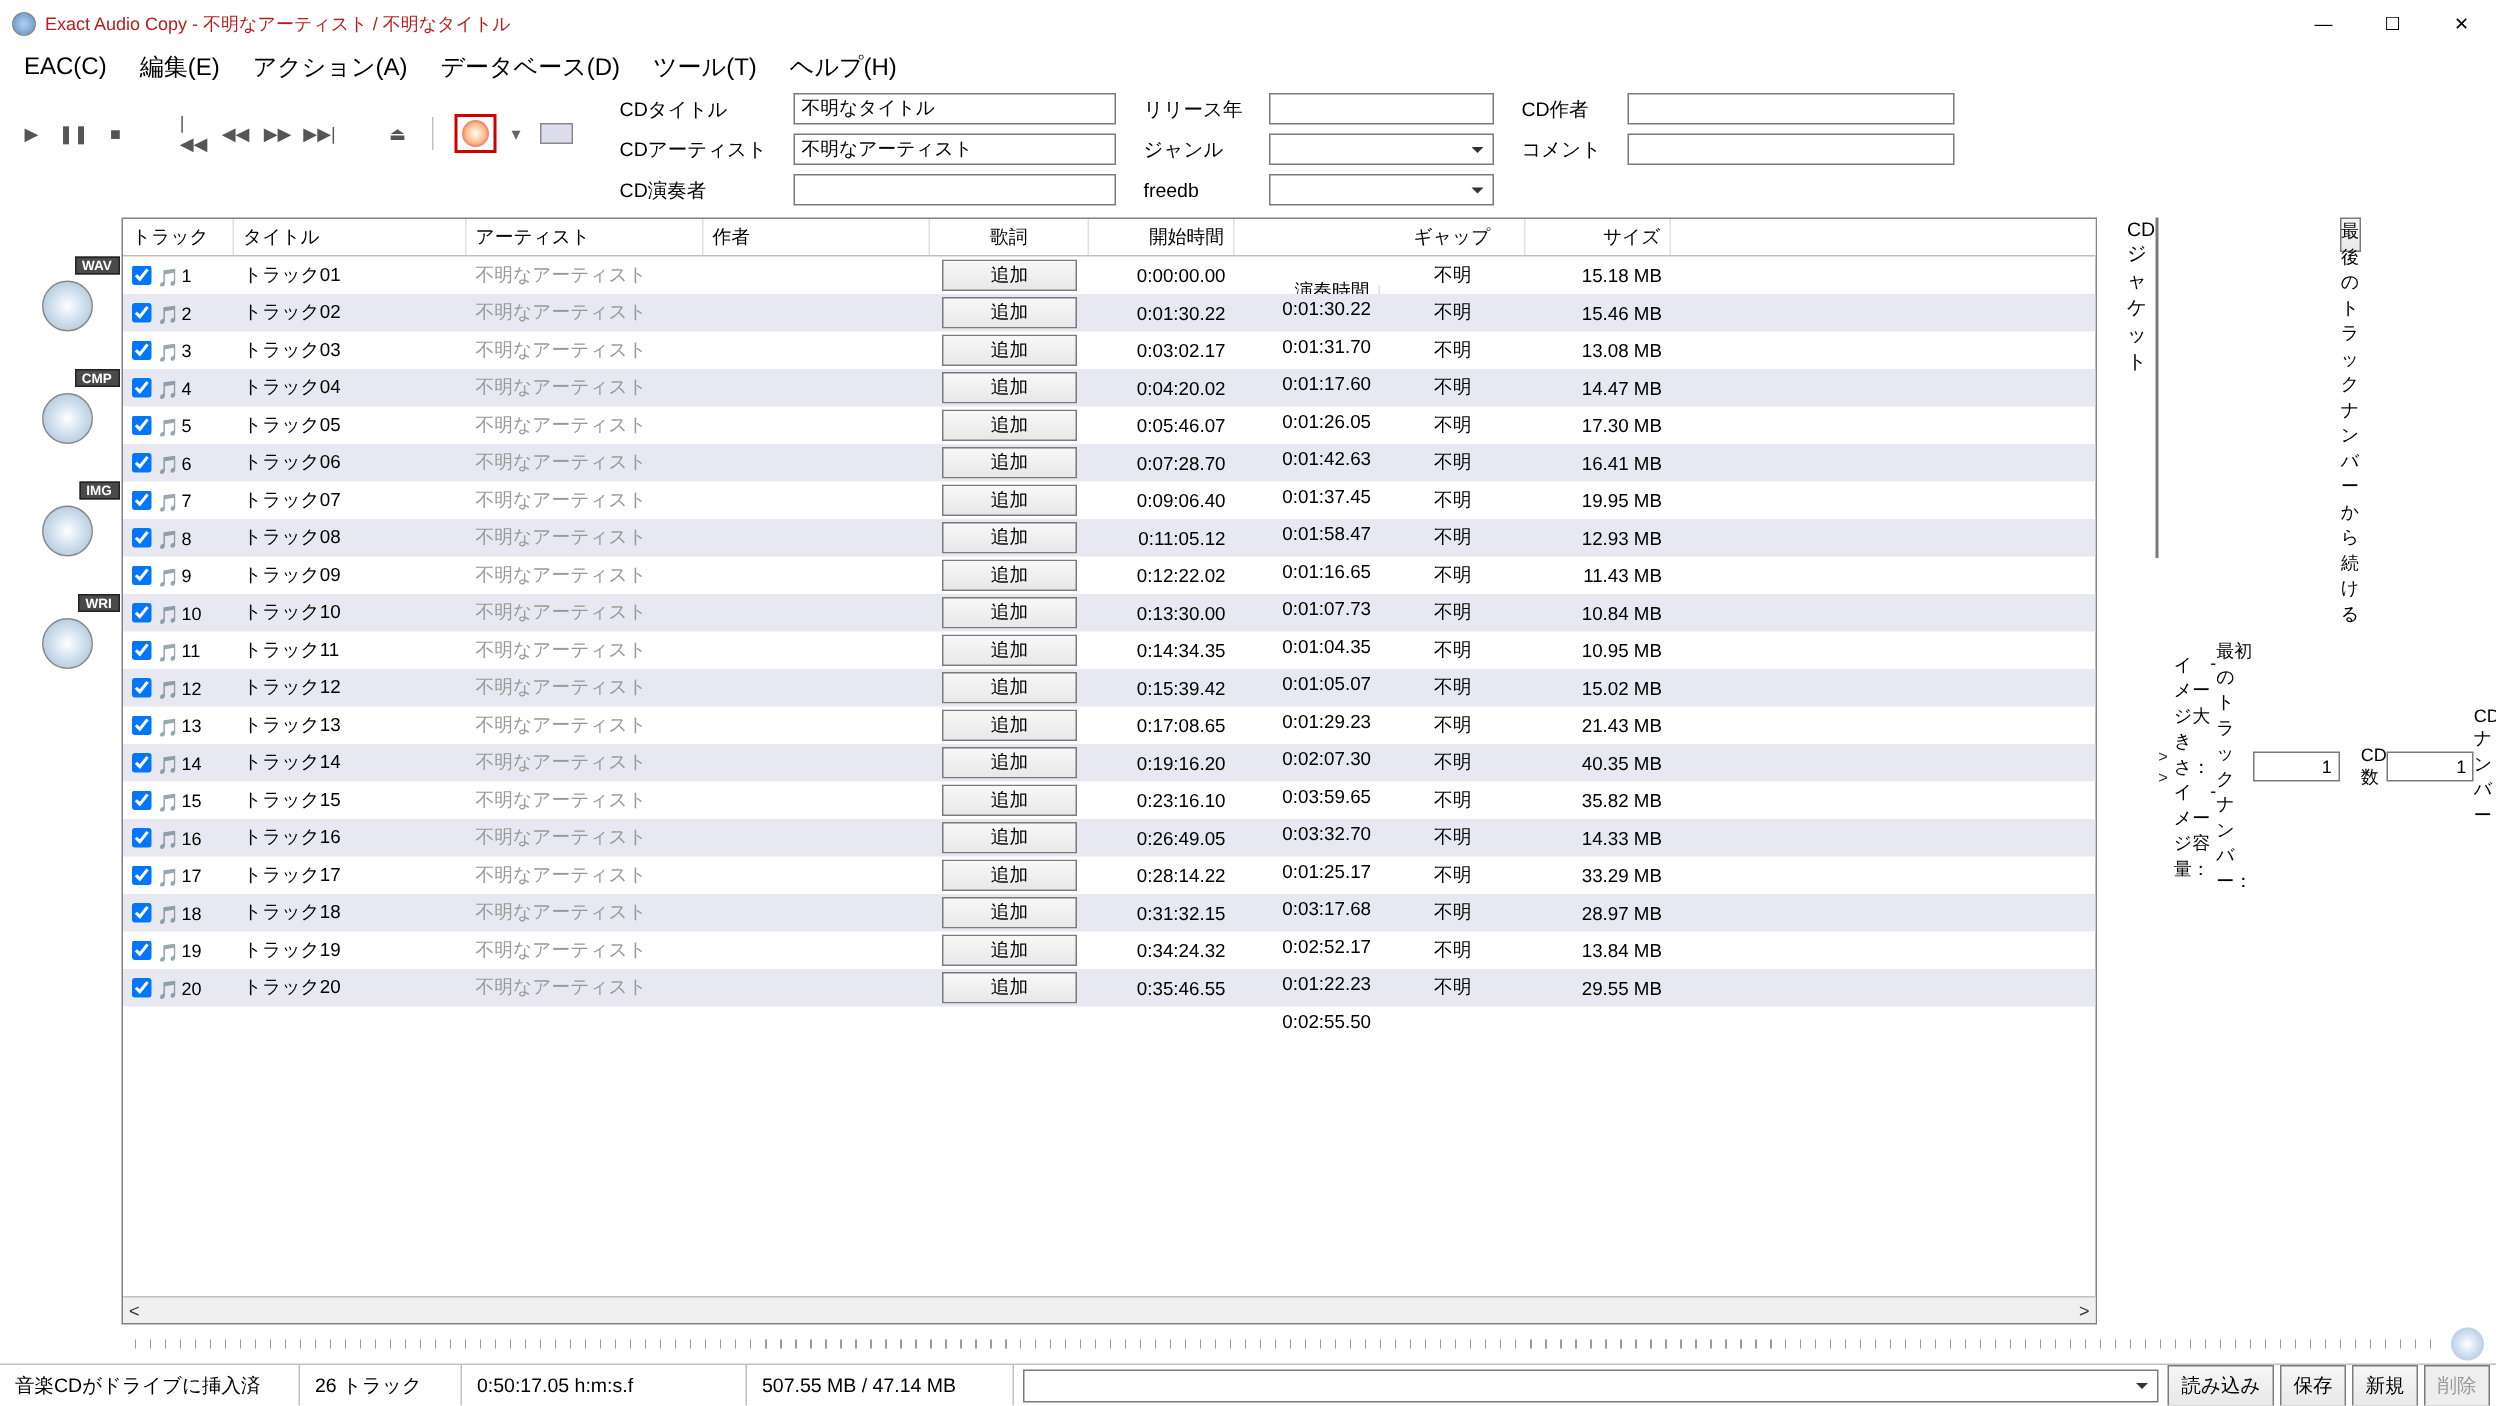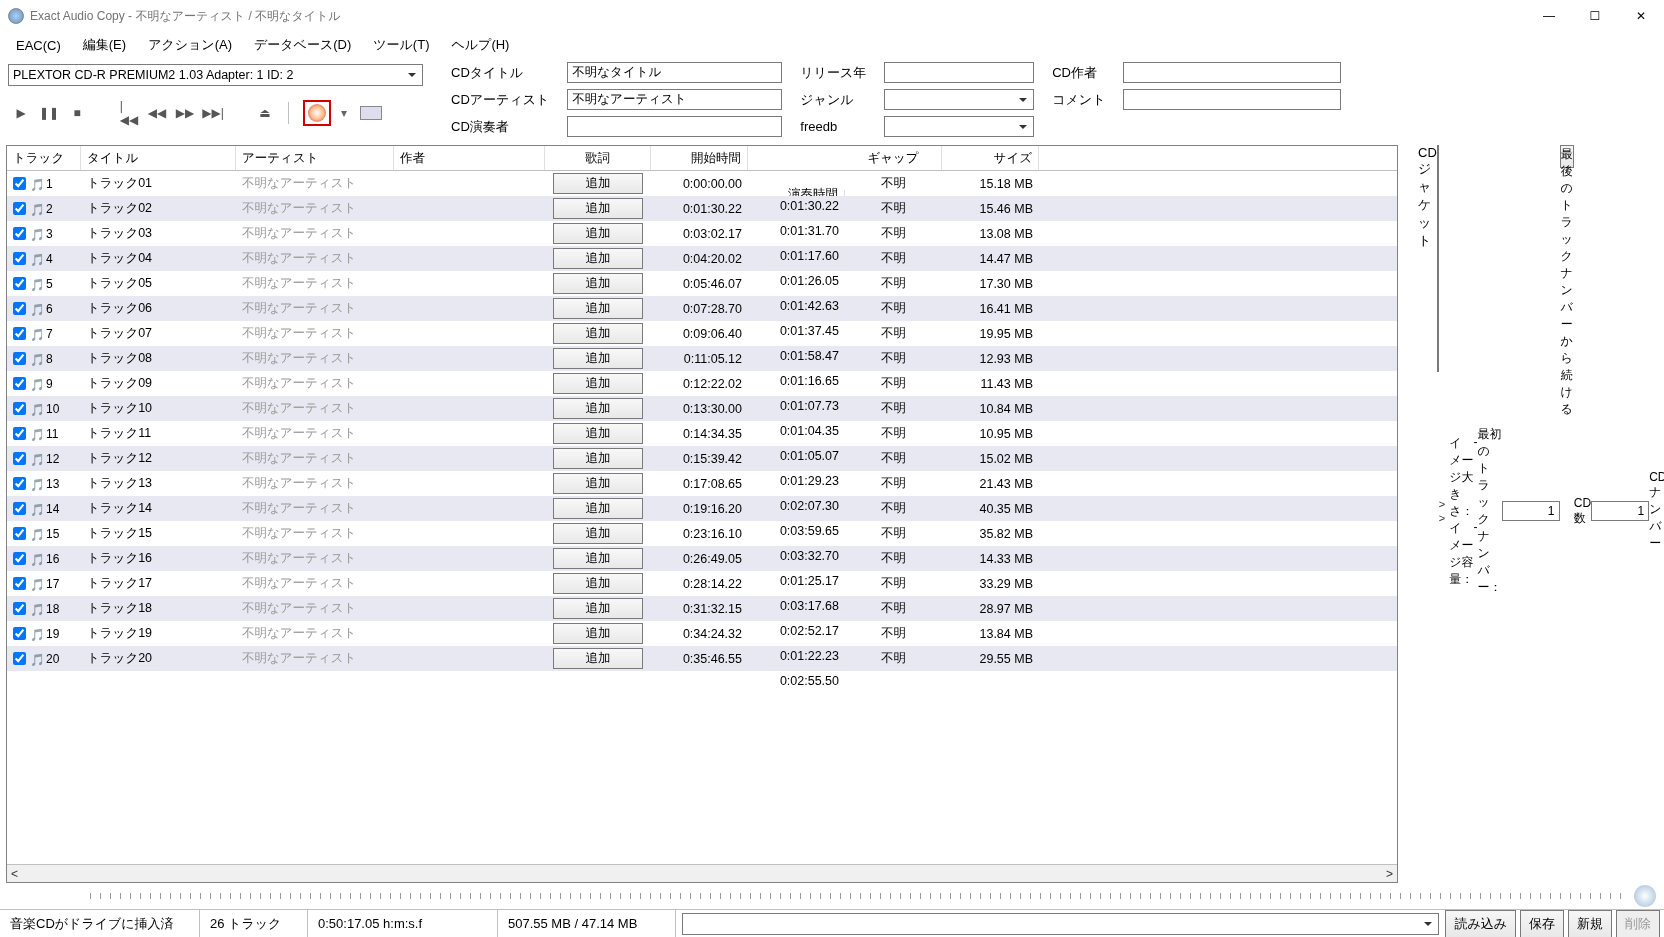--- a/index.html
+++ b/index.html
@@ -6,7 +6,7 @@
 body { background: #fff; width: 1664px; height: 937px; overflow: hidden; display: flex; flex-direction: column; }
 .titlebar { height: 32px; display: flex; align-items: center; padding: 0 0 0 8px; }
 .titlebar-icon { width: 16px; height: 16px; margin-right: 6px; background: radial-gradient(circle,#b0d0f0,#6090c0); border-radius:50%; border:1px solid #888;}
-.titlebar-text { font-size: 13px; color:#737373;}
+.titlebar-text { font-size: 13px; color:#b91c1c;}
 .titlebar-spacer { flex:1; }
 .win-btn { width:46px; height:30px; display:flex; align-items:center; justify-content:center; font-family:"Segoe MDL2 Assets",sans-serif; }
 .menubar { height:26px; display:flex; align-items:center; padding:0 6px; gap:2px; }

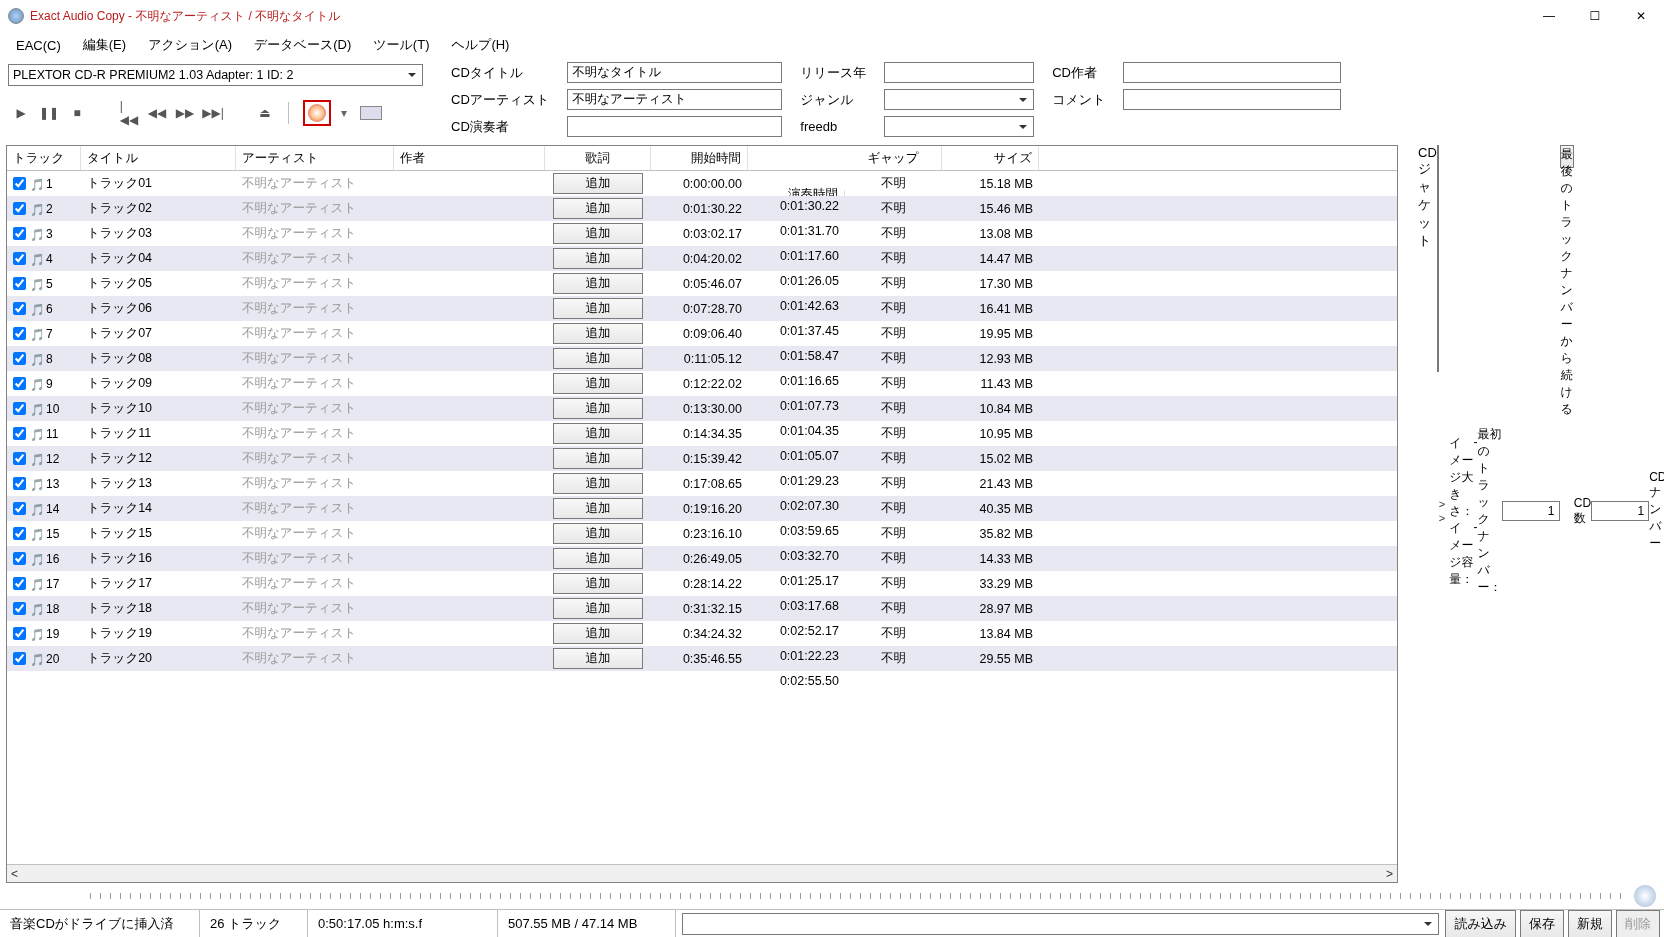--- a/index.html
+++ b/index.html
@@ -10,7 +10,7 @@
 .titlebar-spacer { flex:1; }
 .win-btn { width:46px; height:30px; display:flex; align-items:center; justify-content:center; font-family:"Segoe MDL2 Assets",sans-serif; }
 .menubar { height:26px; display:flex; align-items:center; padding:0 6px; gap:2px; }
-.menu-item { padding:3px 10px; font-size:13px; color:#000;}
+.menu-item { padding:3px 10px; font-size:16px; color:#000;}
 .toolbar-row { display:flex; align-items:flex-start; padding:4px 8px; gap:8px; }
 .drive-select { width:415px; height:22px; border:1px solid #7a7a7a; background:#fff; display:flex; align-items:center; padding:0 4px; font-size:12.5px; position:relative; margin-top:2px;}
 .drive-select::after { content:""; position:absolute; right:6px; top:8px; border:4px solid transparent; border-top-color:#333; }

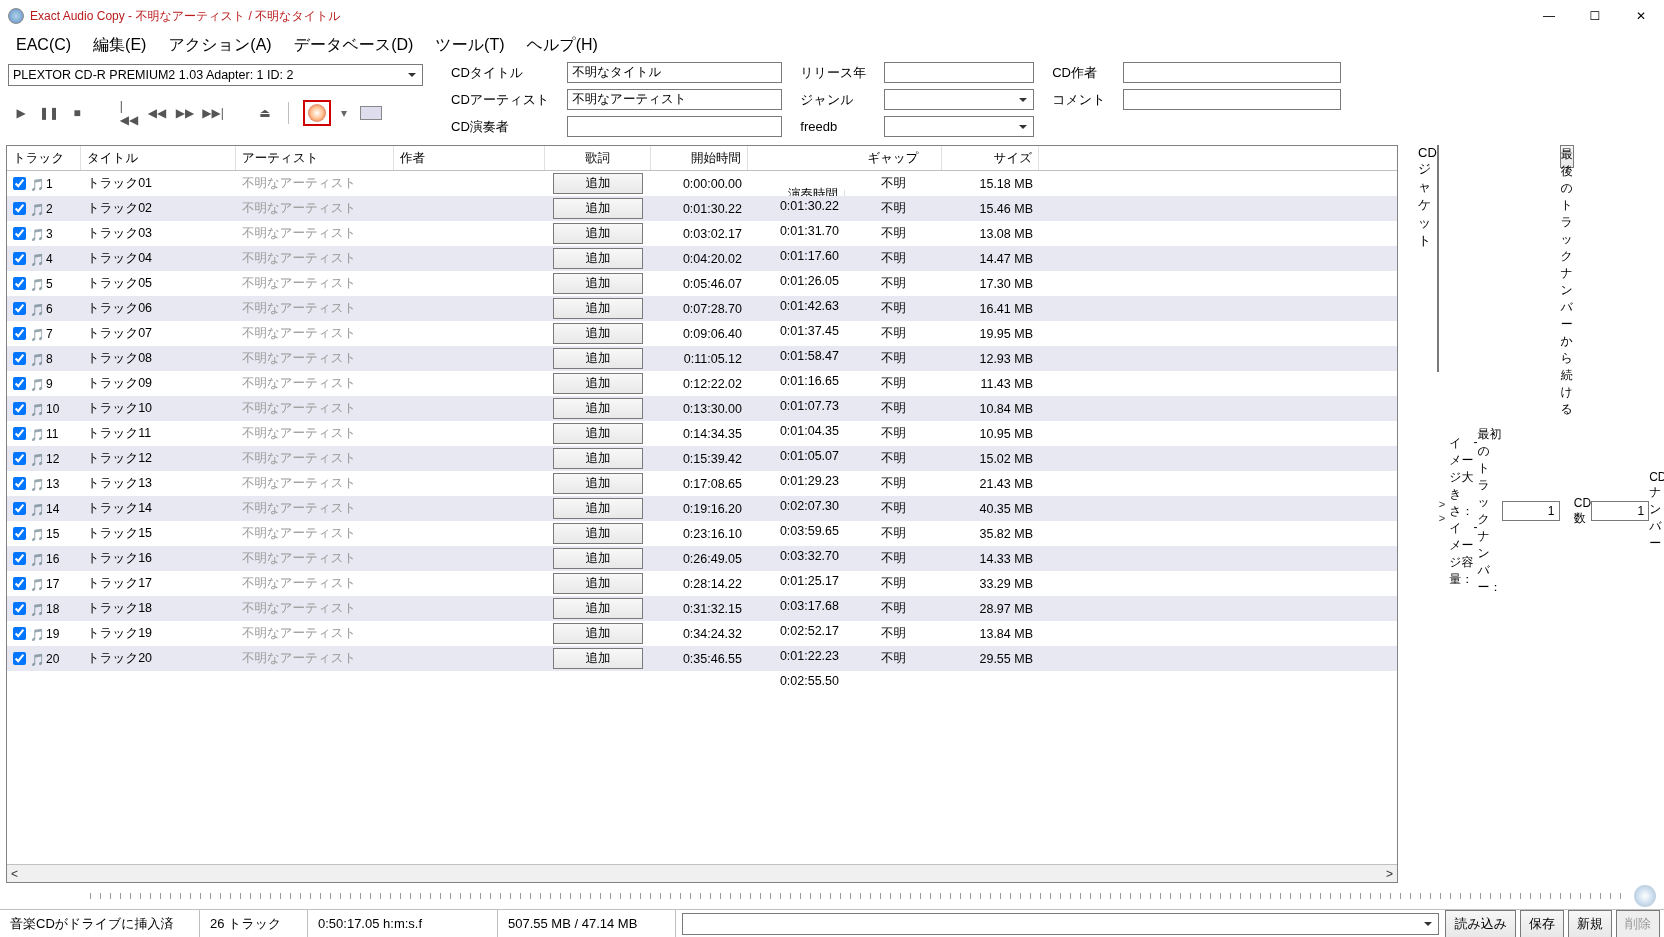--- a/index.html
+++ b/index.html
@@ -89,7 +89,6 @@
 
 <div class="toolbar-row">
   <div>
-    <div class="drive-select">PLEXTOR CD-R   PREMIUM2 1.03   Adapter: 1  ID: 2</div>
     <div class="transport">
       <span class="t-btn t-play">▶</span>
       <span class="t-btn t-pause">❚❚</span>

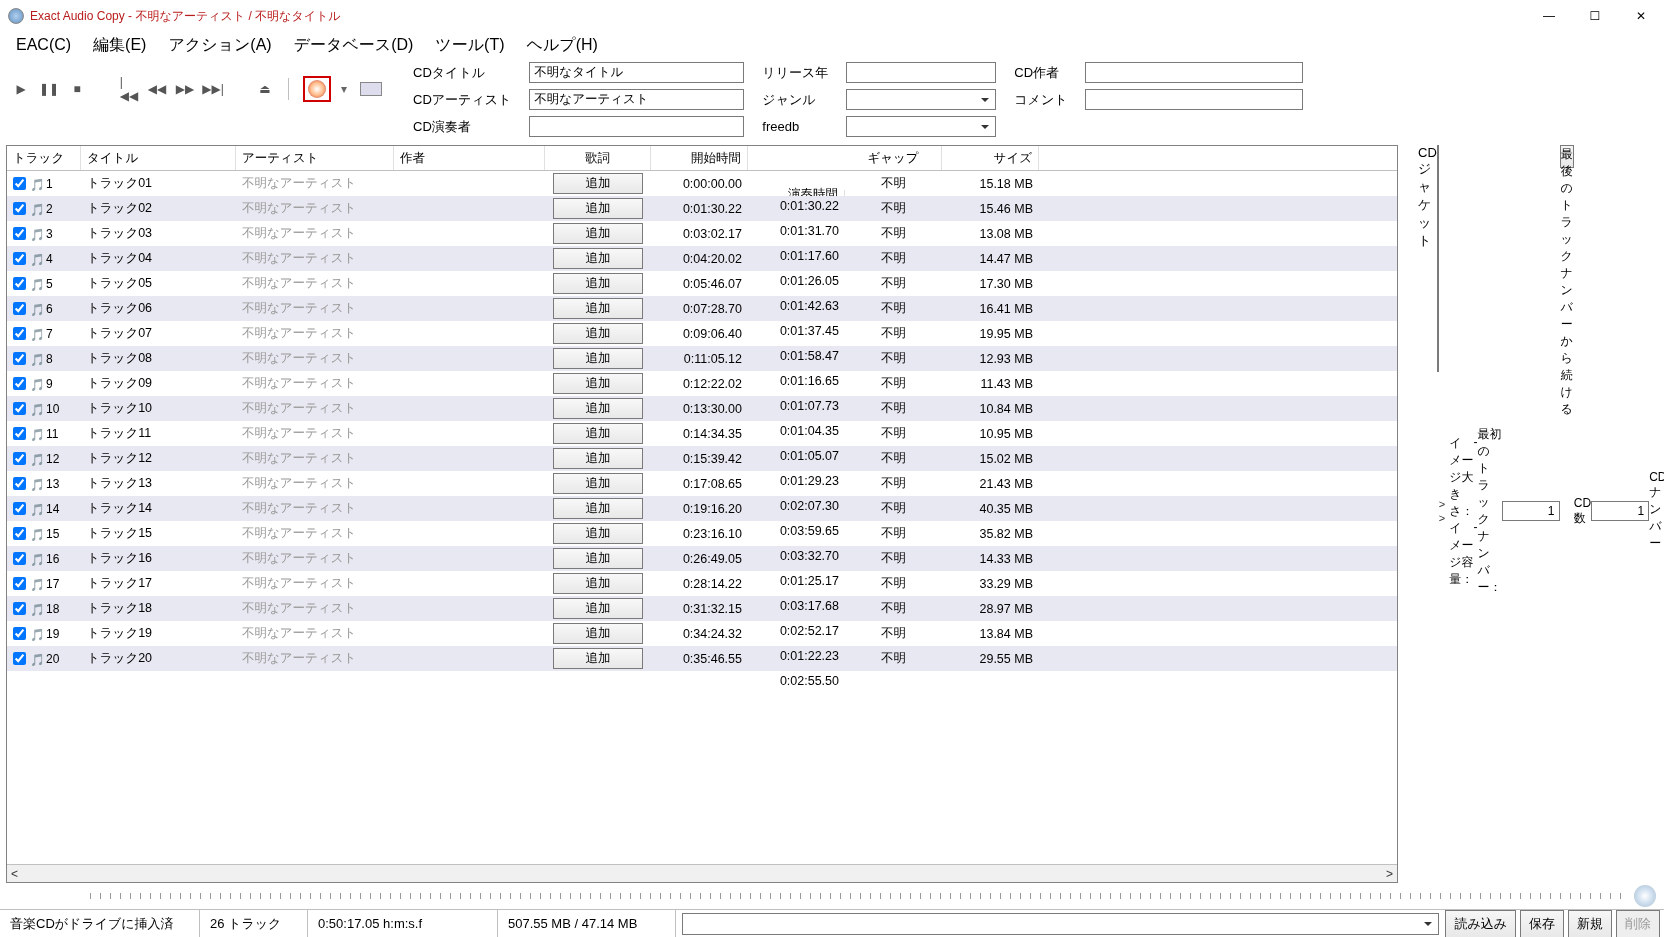--- a/index.html
+++ b/index.html
@@ -131,6 +131,24 @@
 </div>
 
 <div class="main-row">
+  <div class="leftbar">
+    <div class="lb">
+        <span class="disc"></span>
+        <span class="badge">WAV</span>
+      </div>
+    <div class="lb">
+        <span class="disc"></span>
+        <span class="badge">CMP</span>
+      </div>
+    <div class="lb">
+        <span class="disc"></span>
+        <span class="badge">IMG</span>
+      </div>
+    <div class="lb">
+        <span class="disc"></span>
+        <span class="badge">WRI</span>
+      </div>
+  </div>
 
   <div class="center">
     <div class="track-grid">

